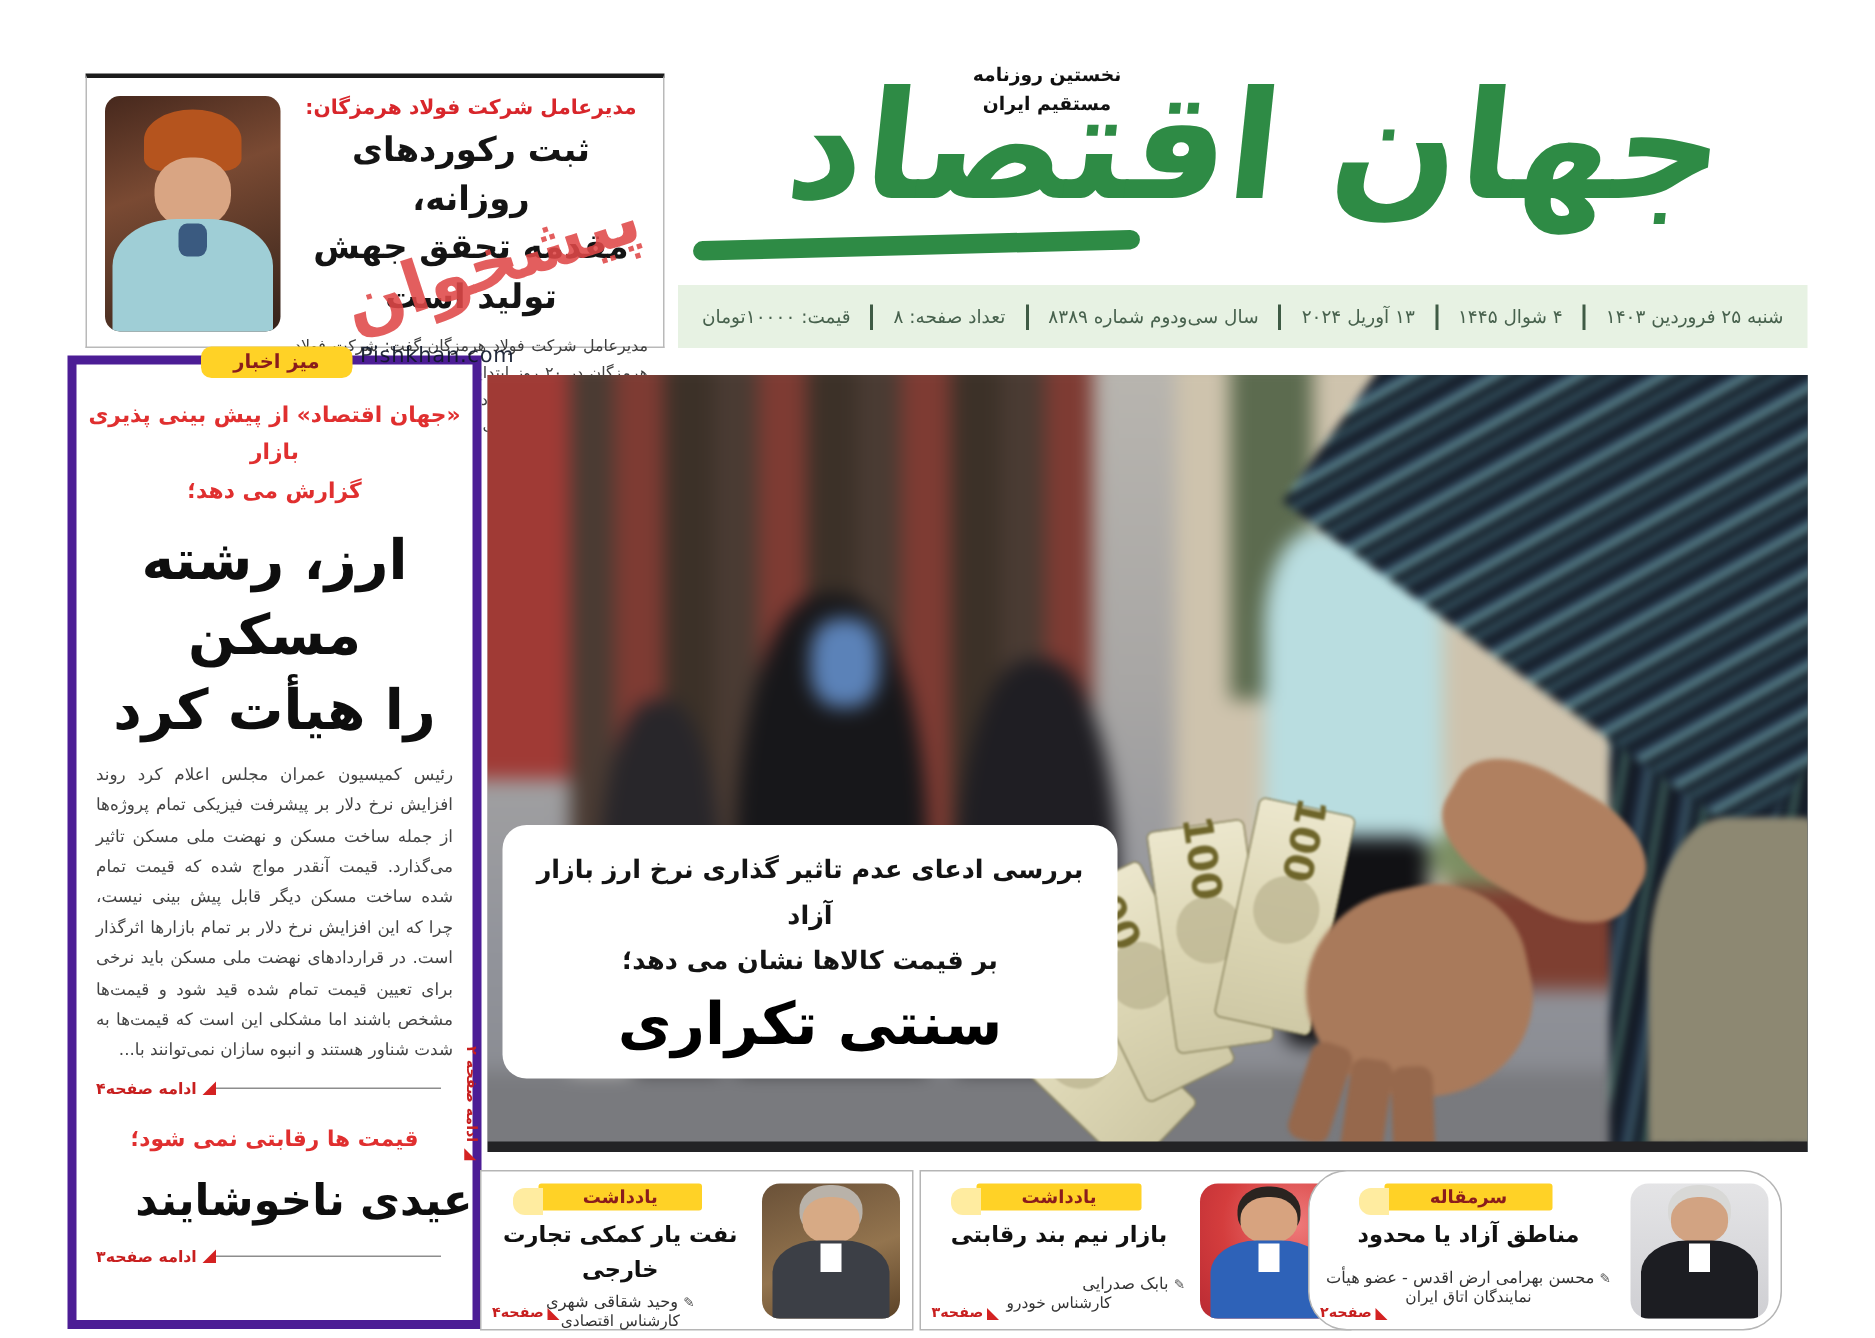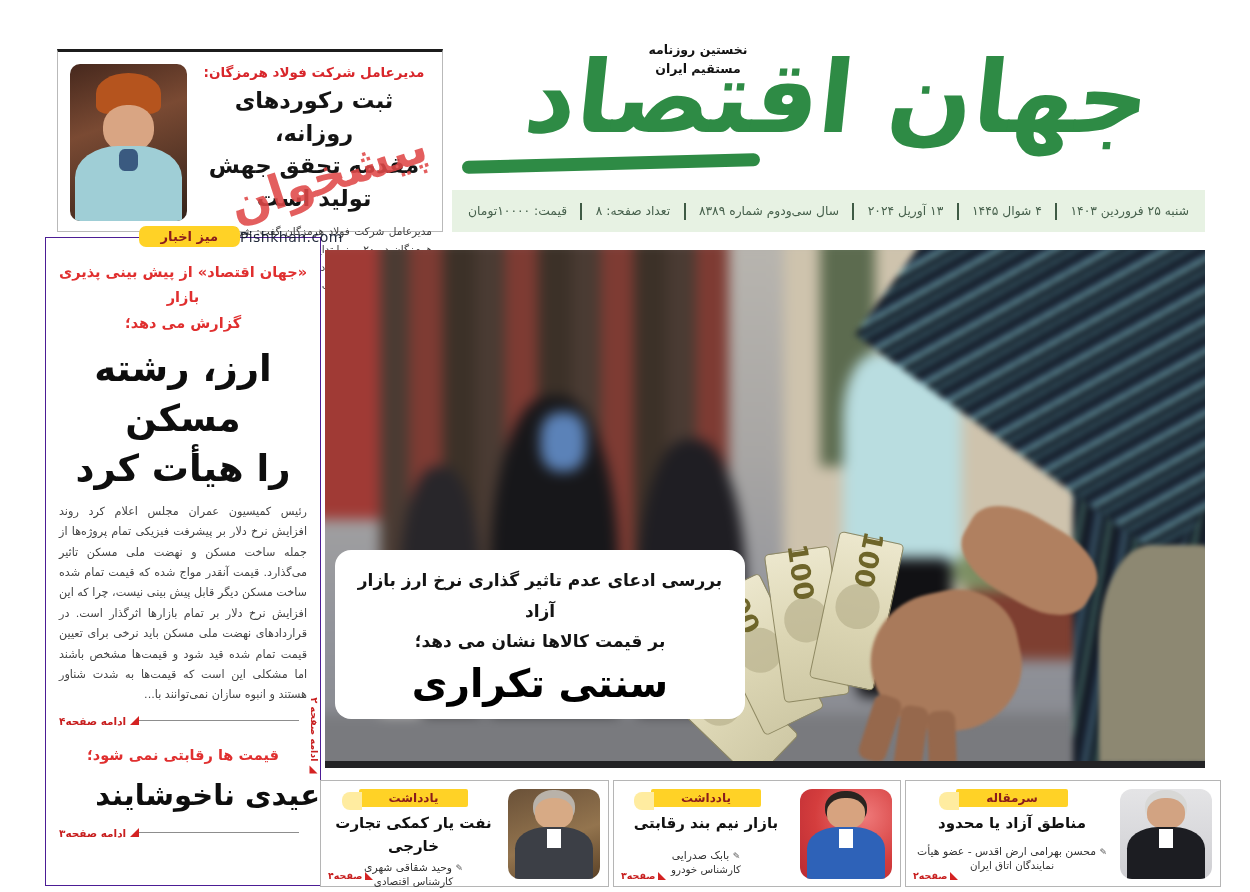--- a/index.html
+++ b/index.html
@@ -46,7 +46,7 @@
 
   
   .newscol { position:absolute; left:45px; top:237px; width:276px; height:649px;
-    background:#fff; border:1px solid #4c1d95; direction:rtl; text-align:center; }
+    background:#fff; border:6px solid #4c1d95; direction:rtl; text-align:center; }
   .col-badge { position:absolute; top:-12px; right:80px; background:#ffd226; color:#8a1c1c;
     font-weight:bold; font-size:13px; padding:3px 22px; border-radius:7px; }
   .kick { color:#e02f2f; font-weight:bold; font-size:14.5px; line-height:1.75; }

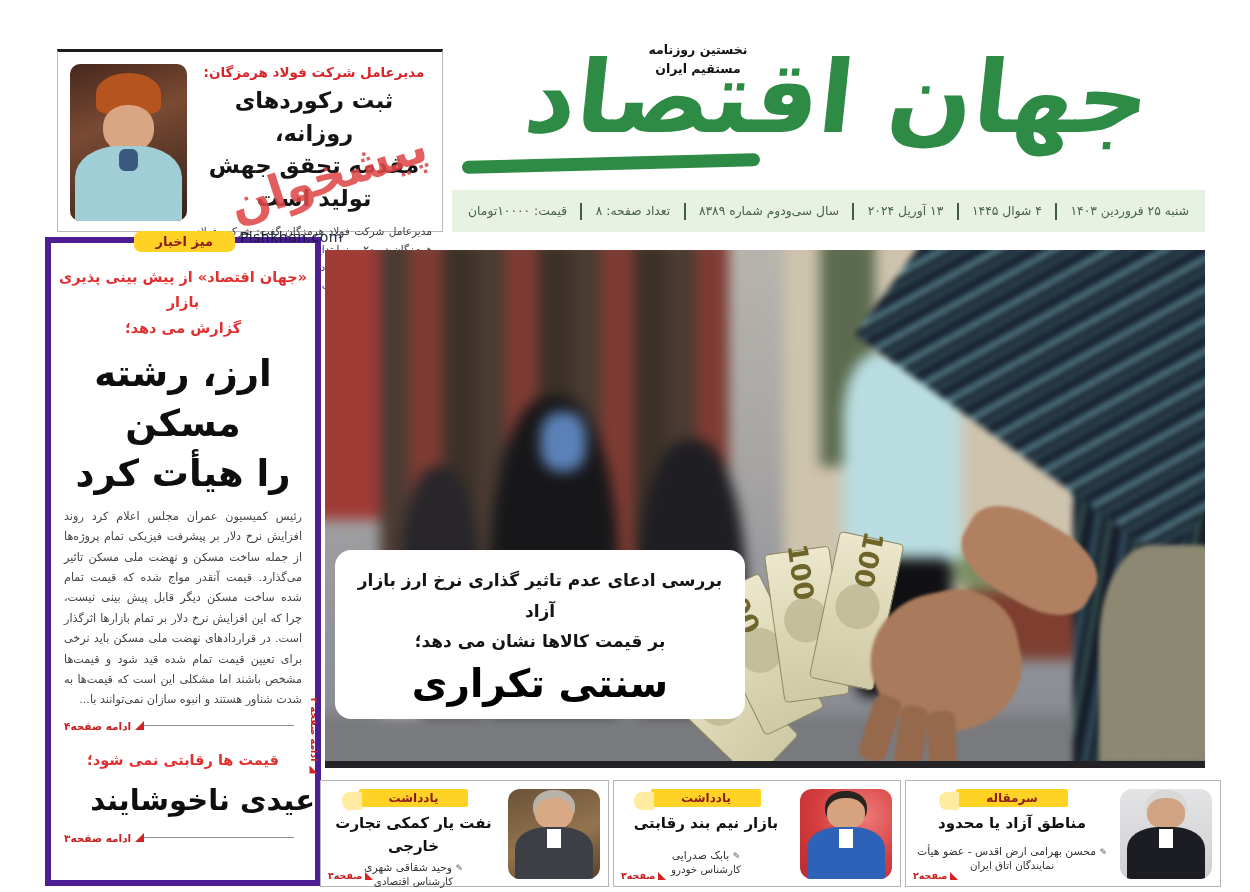--- a/index.html
+++ b/index.html
@@ -117,7 +117,7 @@
 
   
   .opbox { position:absolute; top:780px; height:107px; background:#fff; border:1px solid #b5b5b5; direction:rtl; }
-  .opbox.a { left:320px; width:289px; } .opbox.b { left:613px; width:288px; } .opbox.c { left:905px; width:316px; }
+  .opbox.a { left:320px; width:289px; } .opbox.b { left:613px; width:288px; } .opbox.c { left:872px; width:316px;border-radius:26px; }
   .op-photo { position:absolute; right:8px; top:8px; width:92px; height:90px; border-radius:12px; overflow:hidden; }
   .op-photo .hd { position:absolute; left:29%; top:10%; width:42%; height:34%; border-radius:46%; }
   .op-photo .bd { position:absolute; left:8%; top:42%; width:84%; height:60%; border-radius:40% 40% 0 0; }

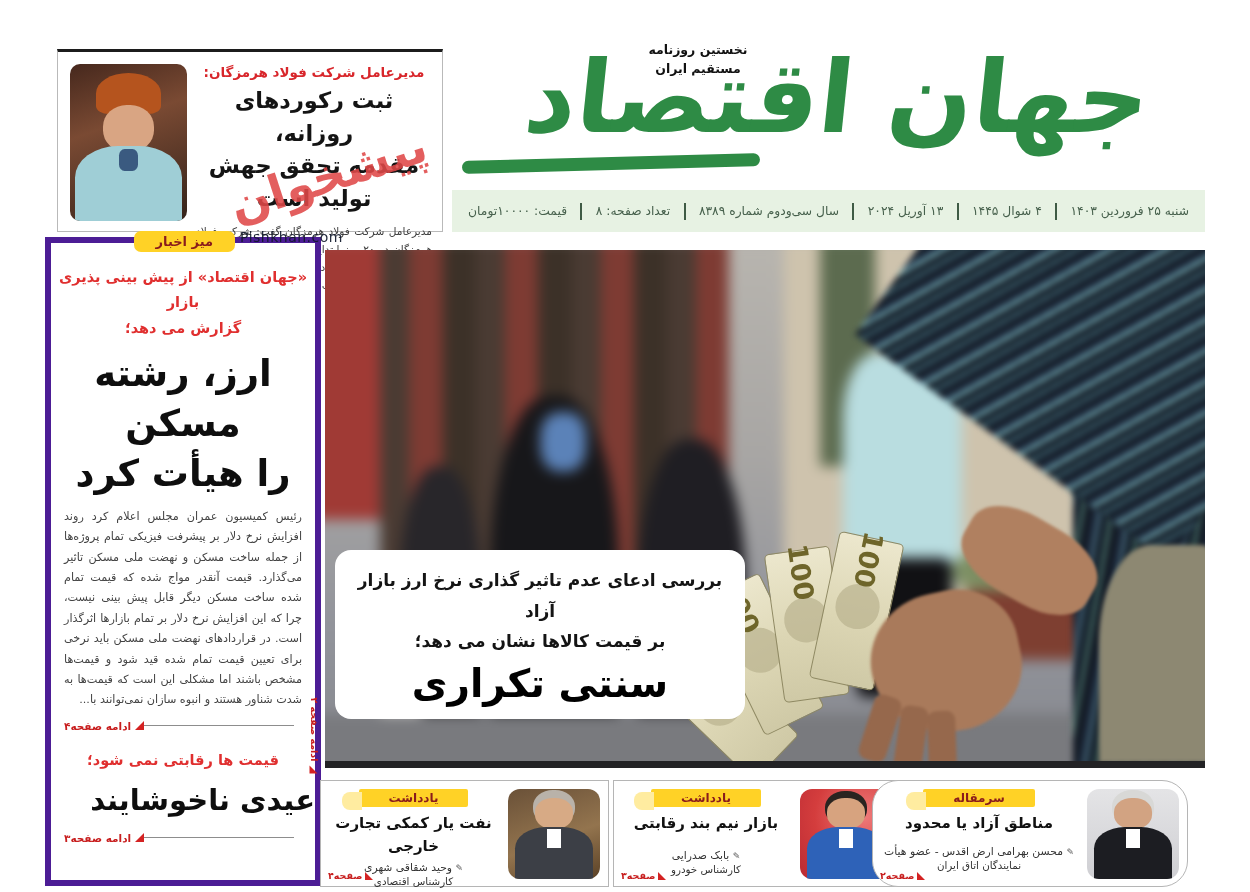--- a/index.html
+++ b/index.html
@@ -321,7 +321,7 @@
     <div class="op-txt">
       <span class="op-badge">یادداشت</span>
       <div class="op-hl">بازار نیم بند رقابتی</div>
-      <div class="op-author" style="margin-top:14px;"><span class="pen">✎</span> <span>بابک صدرایی</span></div>
+      <div class="op-author" style="margin-top:14px;text-align:right;"><span class="pen">✎</span> <span>بابک صدرایی</span></div>
       <div class="op-role">کارشناس خودرو</div>
     </div>
     <div class="op-page">

